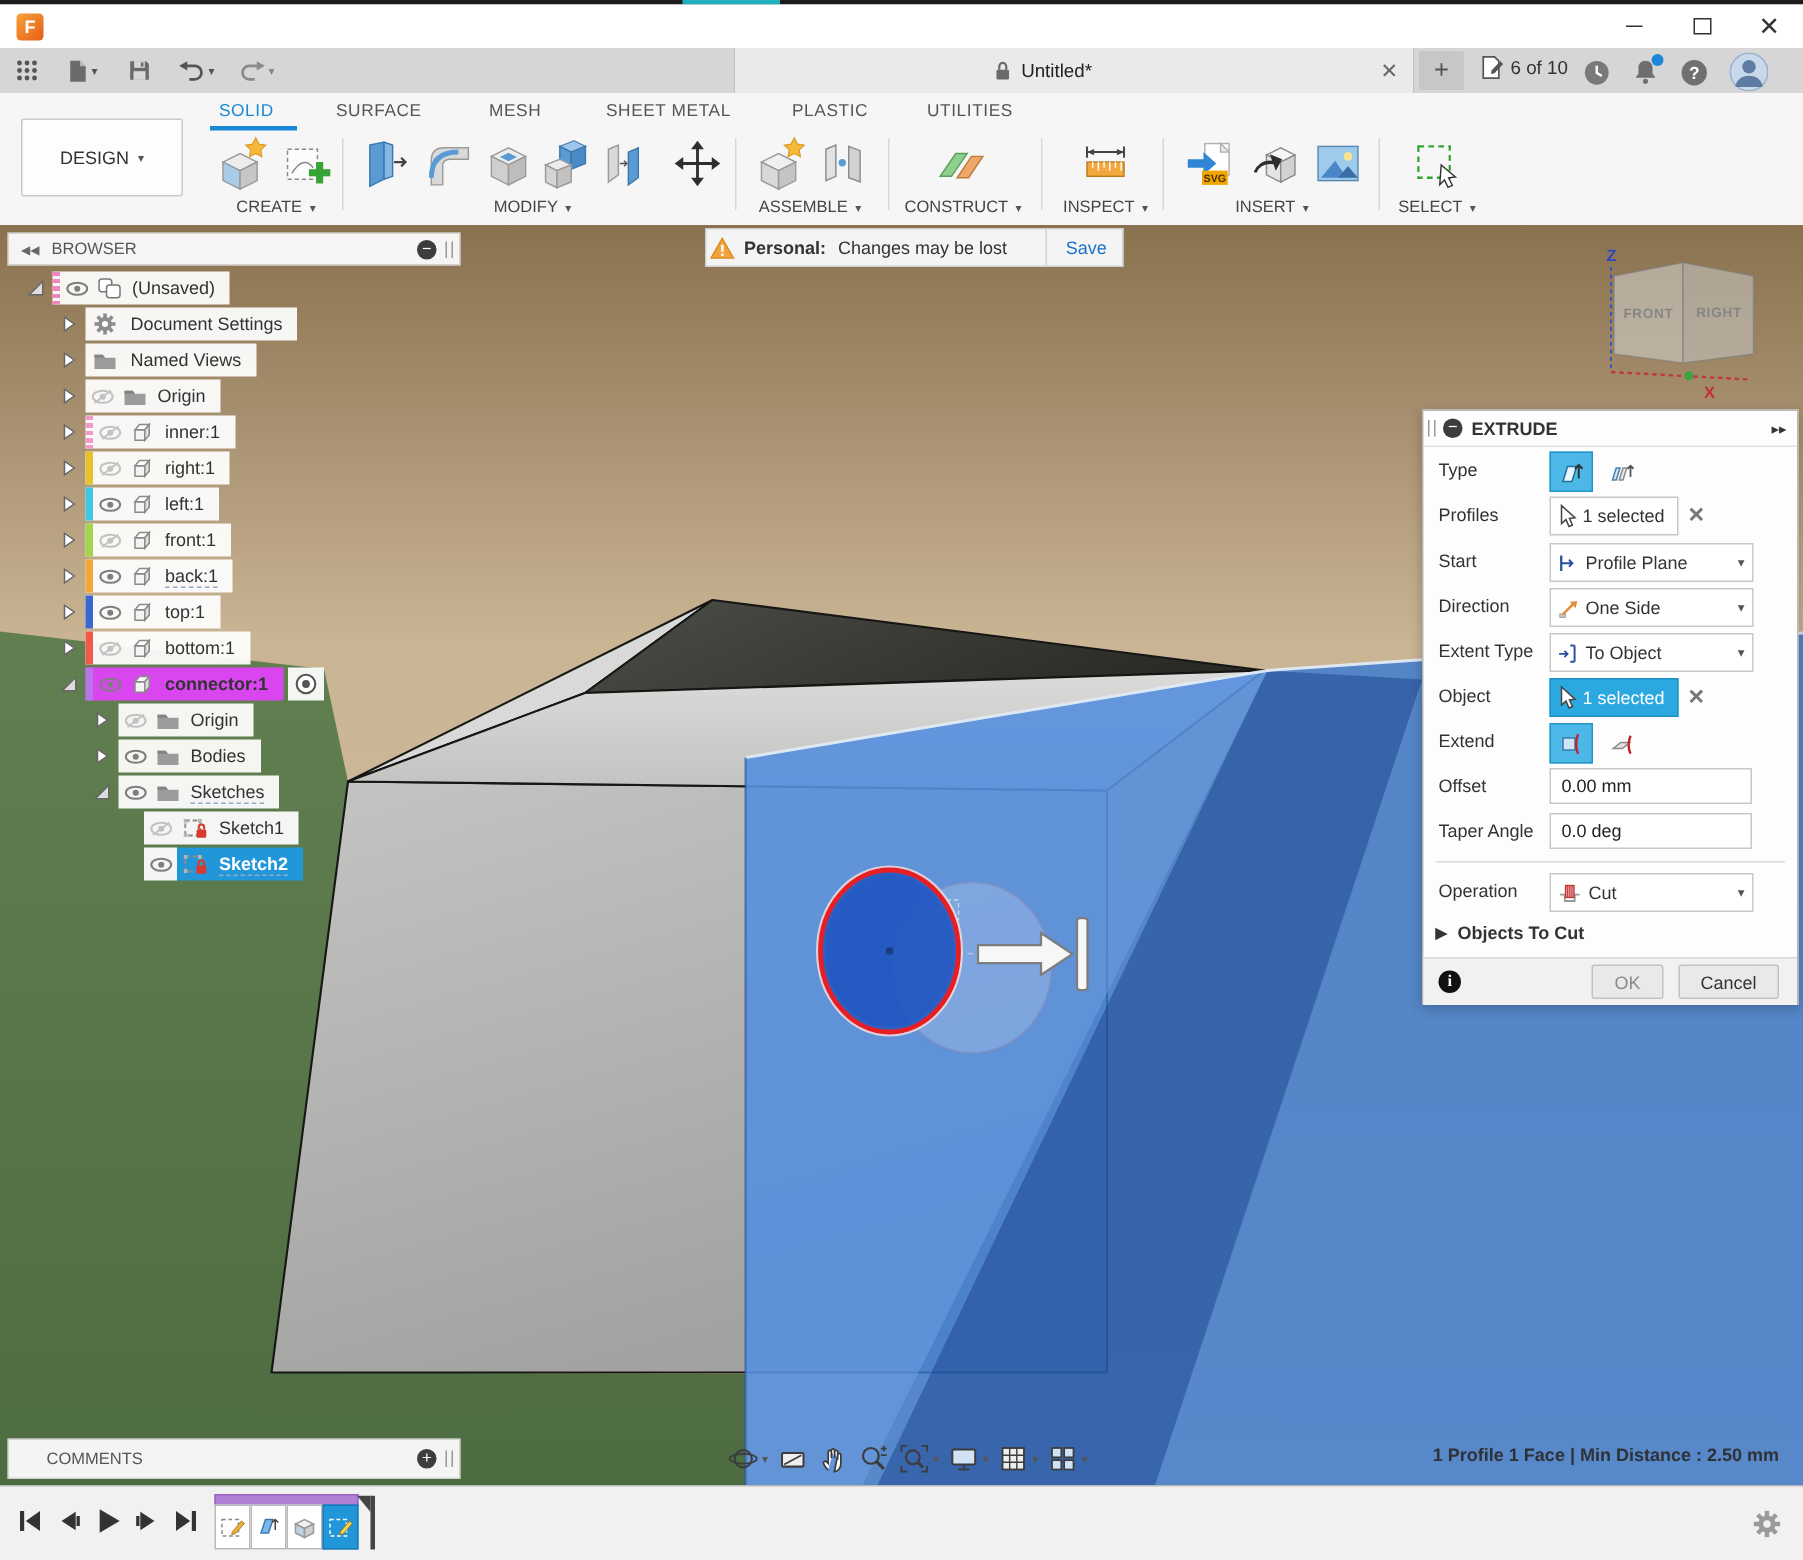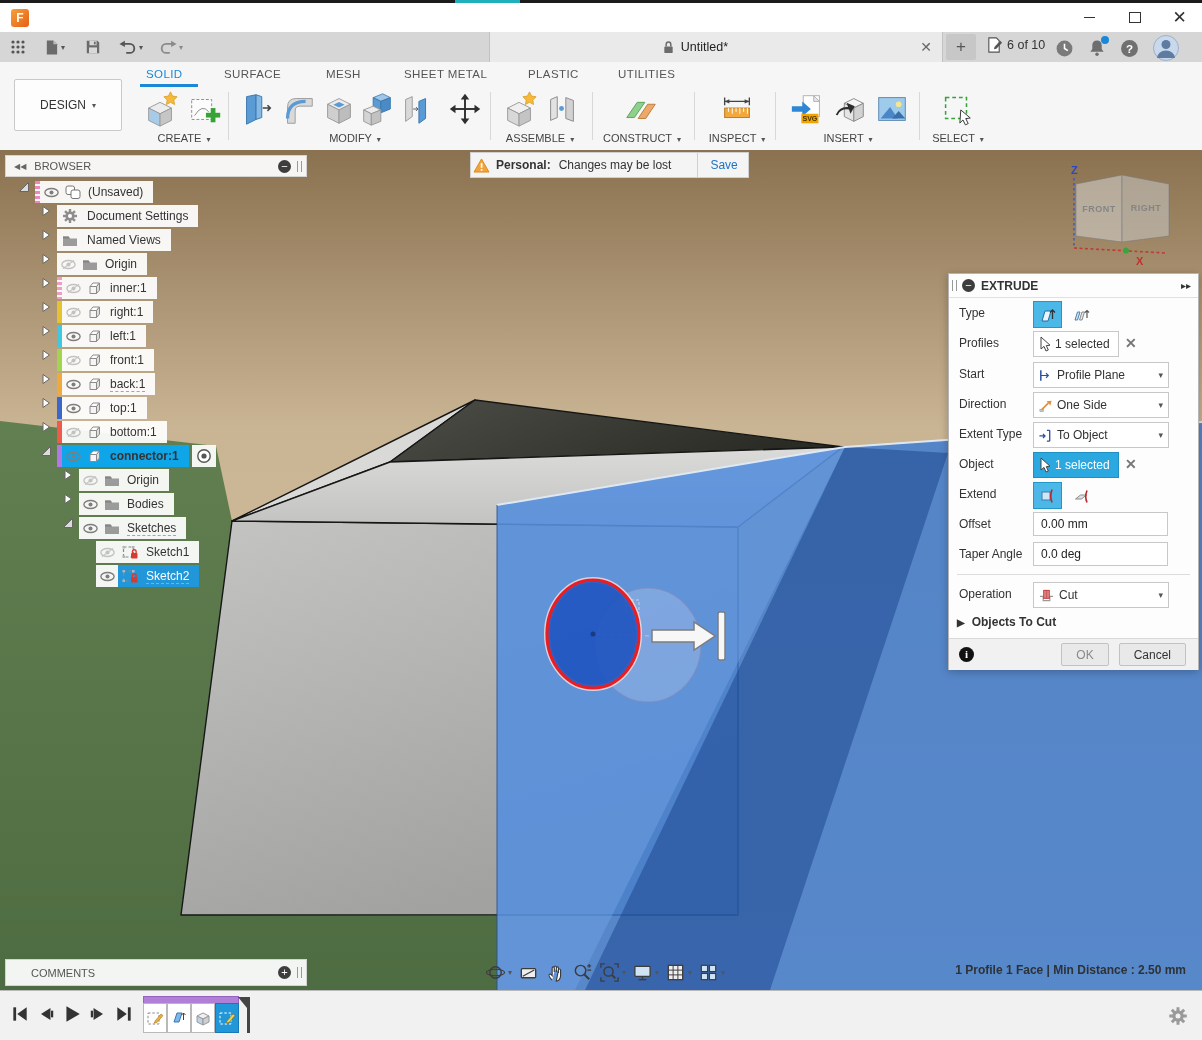--- a/index.html
+++ b/index.html
@@ -50,7 +50,7 @@
   #bheader{left:5px;top:155px;width:300px;height:20px;background:rgba(255,255,255,.93);display:flex;align-items:center;font-size:11px;color:#555;border:1px solid rgba(190,190,190,.6);}
   .grip{width:3px;height:11px;border-left:1px solid #999;border-right:1px solid #999;}
   .ocirc{width:13px;height:13px;border-radius:50%;background:#3d3d3d;color:#fff;font-size:11px;line-height:12px;text-align:center;}
-  .trow{position:absolute;height:22px;display:flex;}
+  .trow{position:absolute;height:22px;display:flex;align-items:center;}
   .texp{width:12px;height:12px;margin-right:5px;flex:none;}
   .chip{display:inline-flex;align-items:center;height:22px;background:rgba(255,255,255,.93);padding-right:10px;}
   .chip.hl{background:#0ea5e9;}

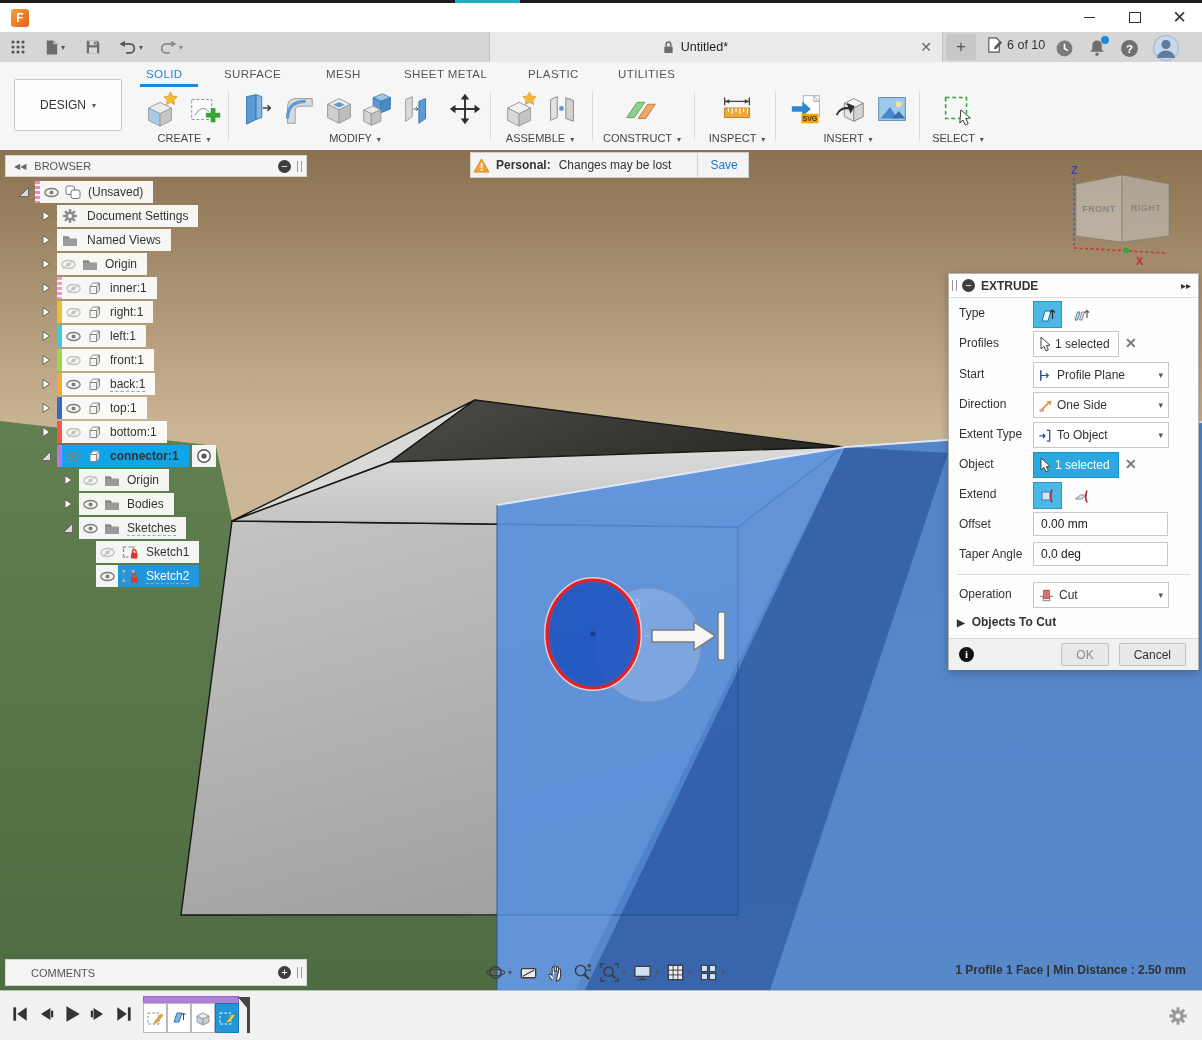--- a/index.html
+++ b/index.html
@@ -53,7 +53,7 @@
   .trow{position:absolute;height:22px;display:flex;align-items:center;}
   .texp{width:12px;height:12px;margin-right:5px;flex:none;}
   .chip{display:inline-flex;align-items:center;height:22px;background:rgba(255,255,255,.93);padding-right:10px;}
-  .chip.hl{background:#0ea5e9;}
+  .chip.hl{background:#d946ef;}
   .chip.sel{background:#2196d9;}
   .stripe{width:5px;height:22px;flex:none;}
   .cell{width:22px;display:flex;justify-content:center;flex:none;}

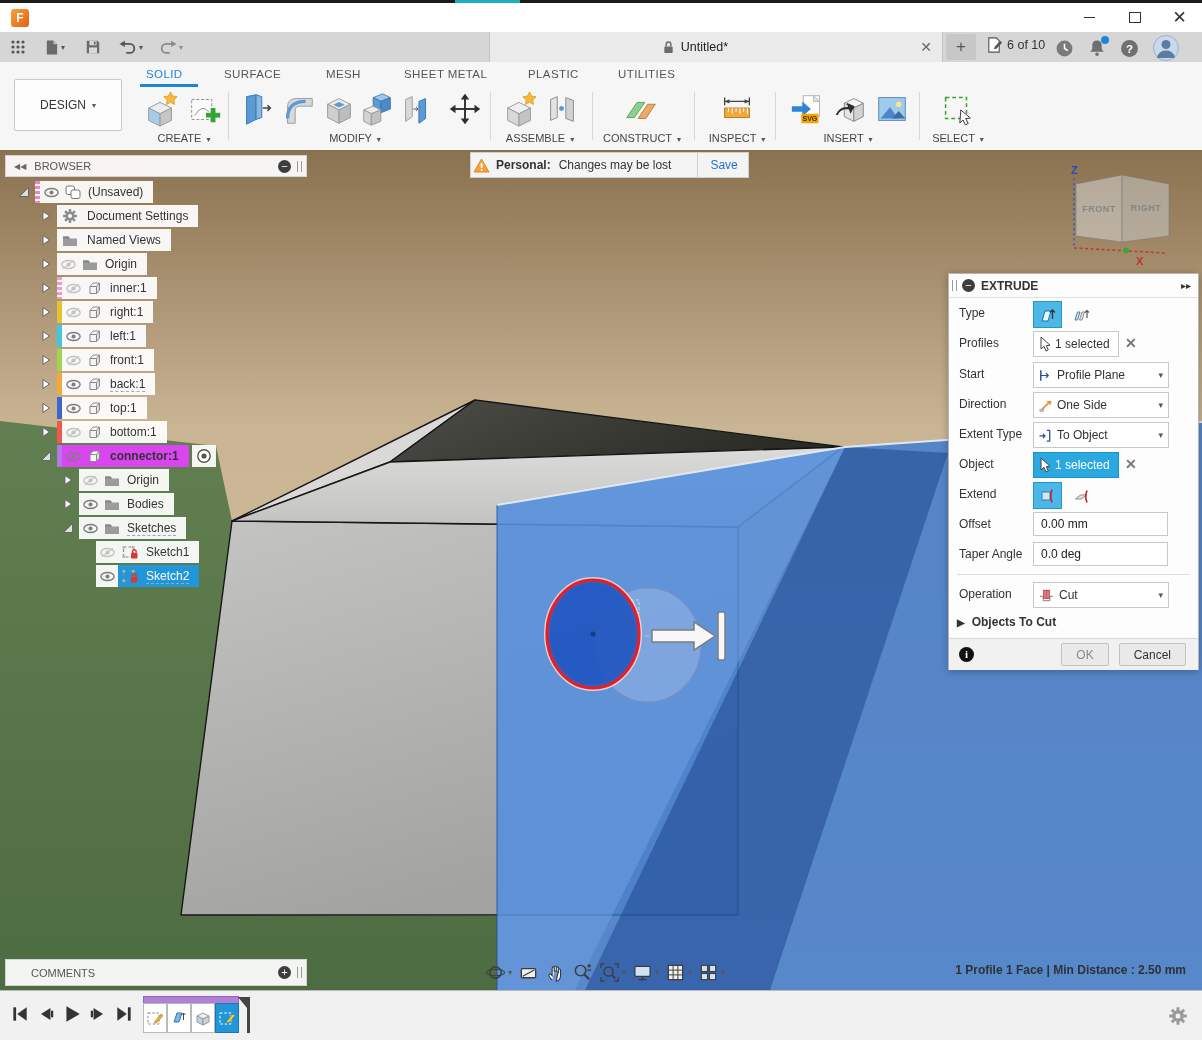--- a/index.html
+++ b/index.html
@@ -59,7 +59,7 @@
   .cell{width:22px;display:flex;justify-content:center;flex:none;}
   .tlabel{font-size:12px;color:#333;margin-left:4px;white-space:nowrap;}
   .tlabel.b{font-weight:bold;}
-  .tlabel.w{color:#fff;font-weight:normal;}
+  .tlabel.w{color:#fff;font-weight:bold;}
   .u-dot .tlabel{border-bottom:1px dashed #8fa8cc;}
   .radiochip{display:inline-flex;align-items:center;justify-content:center;width:24px;height:22px;background:rgba(255,255,255,.93);margin-left:3px;}
   

